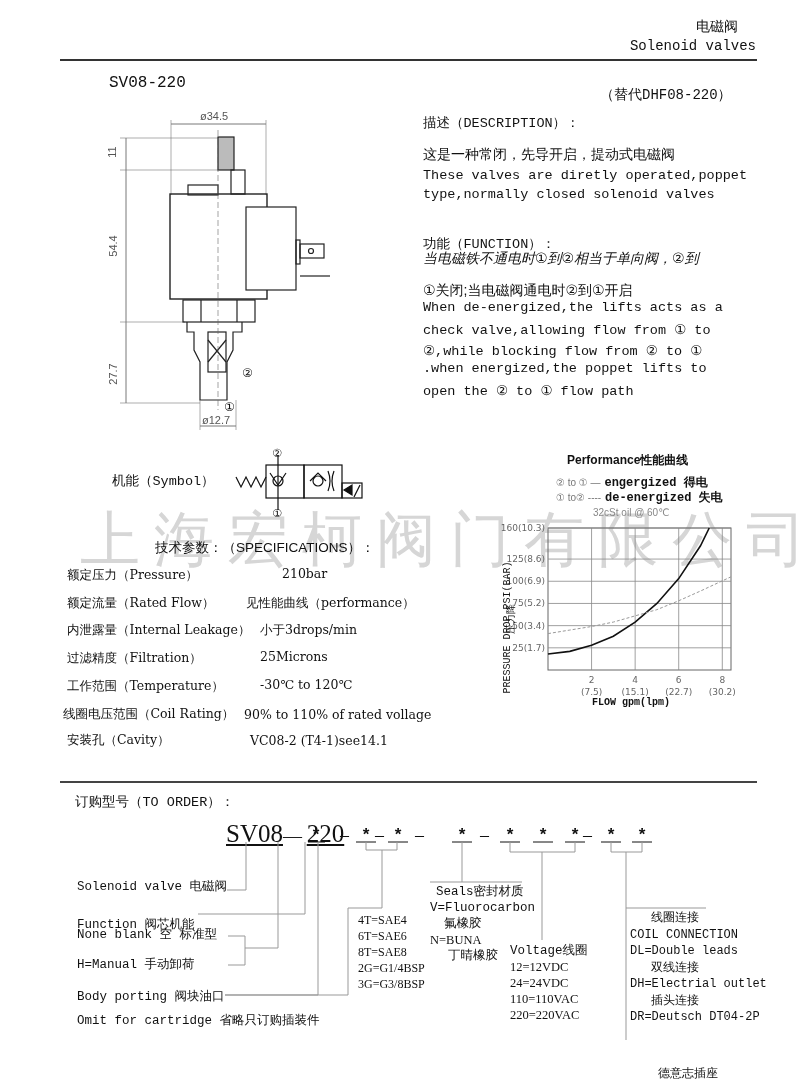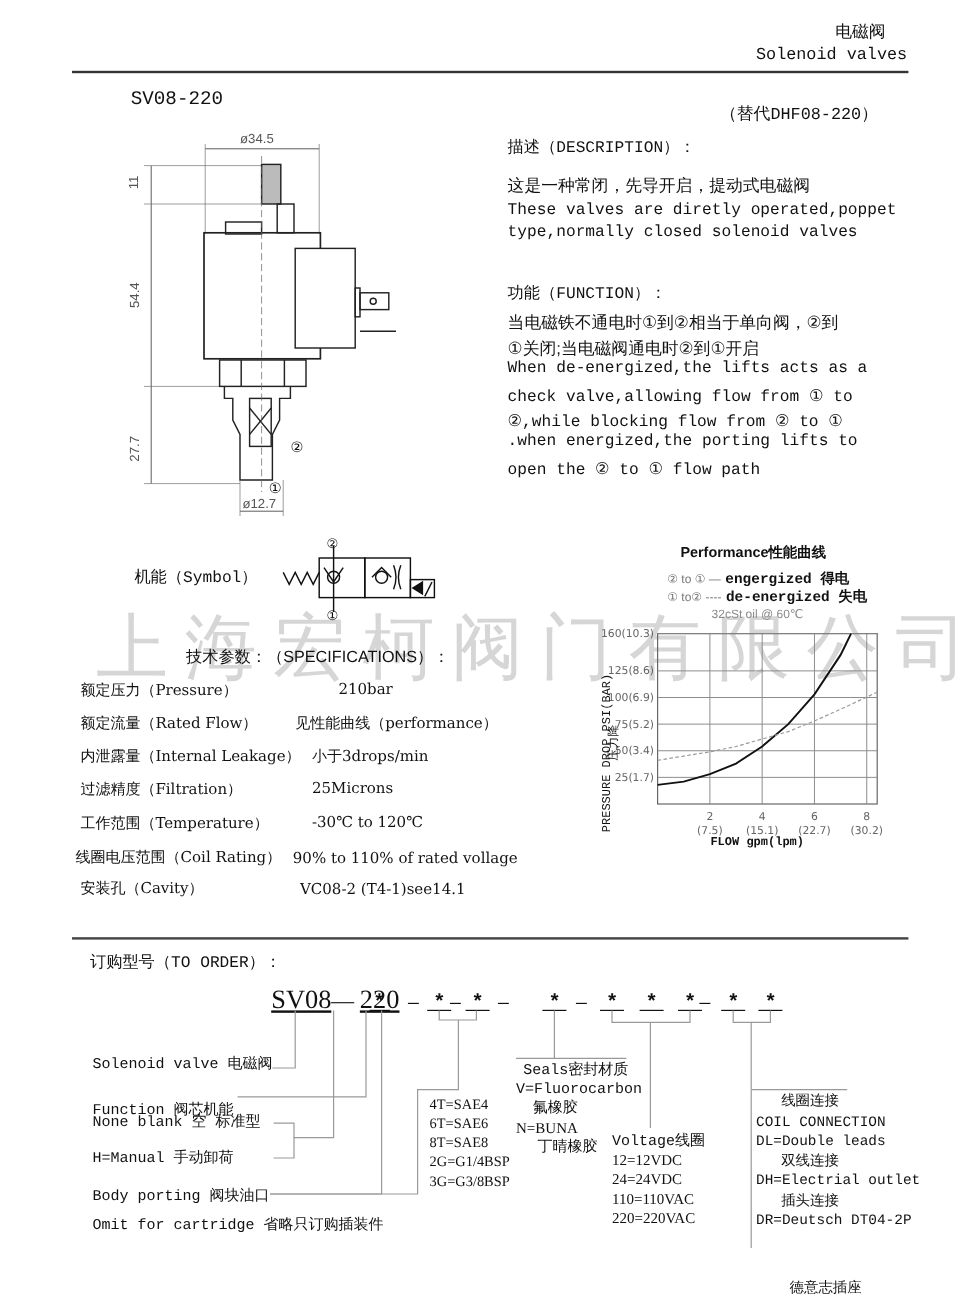--- a/index.html
+++ b/index.html
@@ -92,7 +92,7 @@
 <div class="abs fg mono line" style="left:423px; top:187px; font-size:13.5px;">type,normally closed solenoid valves</div>
 
 <div class="abs fg mono line" style="left:423px; top:235px; font-size:13.5px;">功能（FUNCTION）：</div>
-<div class="abs fg sans line" style="left:423px; top:260px; font-size:14px;">当电磁铁不通电时①到②相当于单向阀，②到</div>
+<div class="abs fg sans line" style="left:423px; top:250px; font-size:14px;font-style:italic;">当电磁铁不通电时①到②相当于单向阀，②到</div>
 <div class="abs fg sans line" style="left:423px; top:282px; font-size:14px;">①关闭;当电磁阀通电时②到①开启</div>
 <div class="abs fg mono line" style="left:423px; top:300px; font-size:13.5px;">When de-energized,the lifts acts as a</div>
 <div class="abs fg mono line" style="left:423px; top:321px; font-size:13.5px;">check valve,allowing flow from ① to</div>

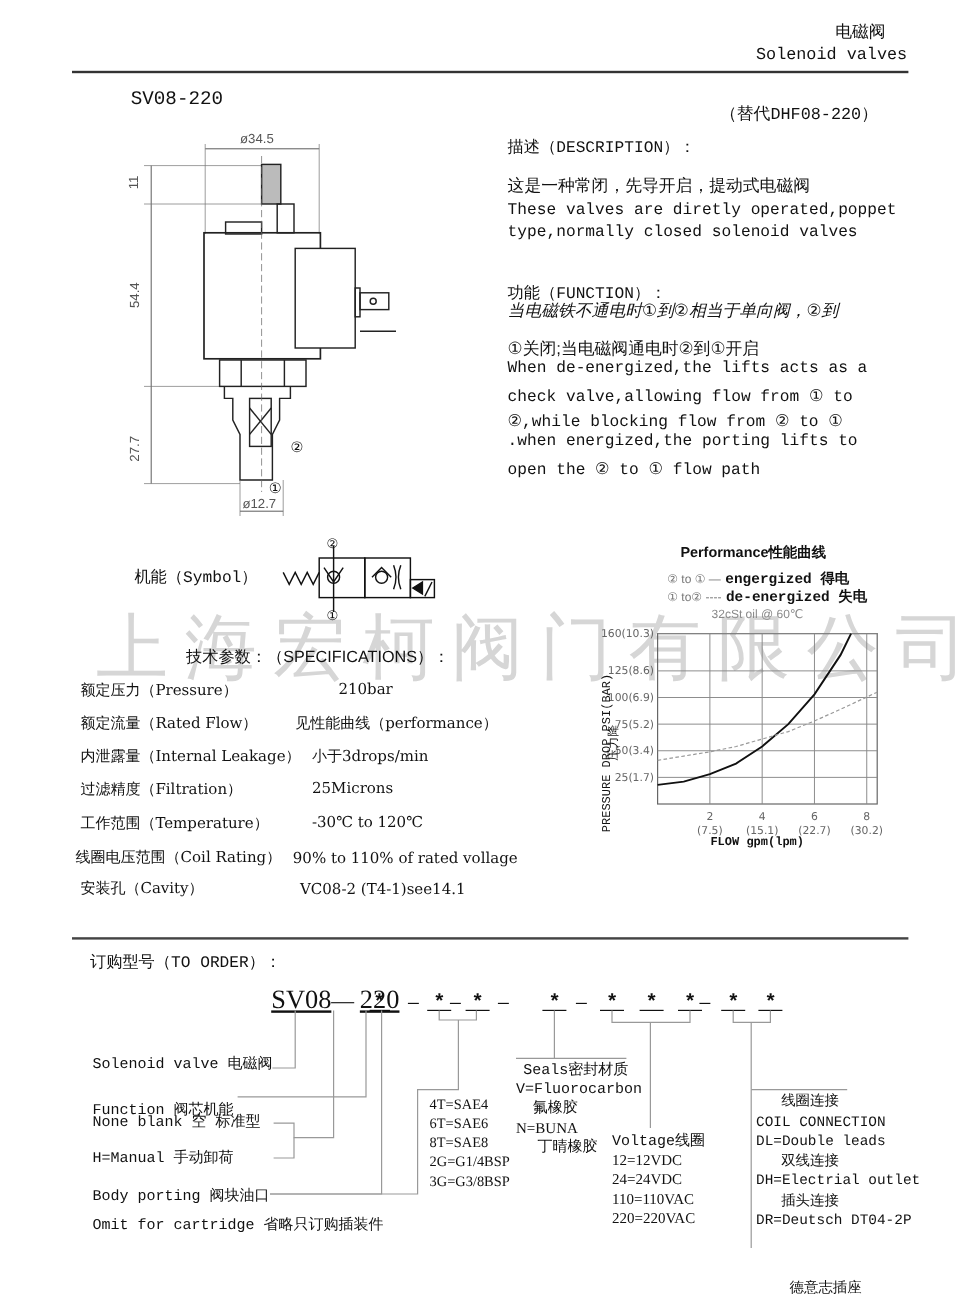--- a/index.html
+++ b/index.html
@@ -97,7 +97,7 @@
 <div class="abs fg mono line" style="left:423px; top:300px; font-size:13.5px;">When de-energized,the lifts acts as a</div>
 <div class="abs fg mono line" style="left:423px; top:321px; font-size:13.5px;">check valve,allowing flow from ① to</div>
 <div class="abs fg mono line" style="left:423px; top:342px; font-size:13.5px;">②,while blocking flow from ② to ①</div>
-<div class="abs fg mono line" style="left:423px; top:361px; font-size:13.5px;">.when energized,the porting lifts to</div>
+<div class="abs fg mono line" style="left:423px; top:361px; font-size:13.5px;">.when energized,the poppet lifts to</div>
 <div class="abs fg mono line" style="left:423px; top:382px; font-size:13.5px;">open the ② to ① flow path</div>
 
 <div class="abs fg mono line" style="left:112px; top:472px; font-size:13.5px;">机能（Symbol）</div>

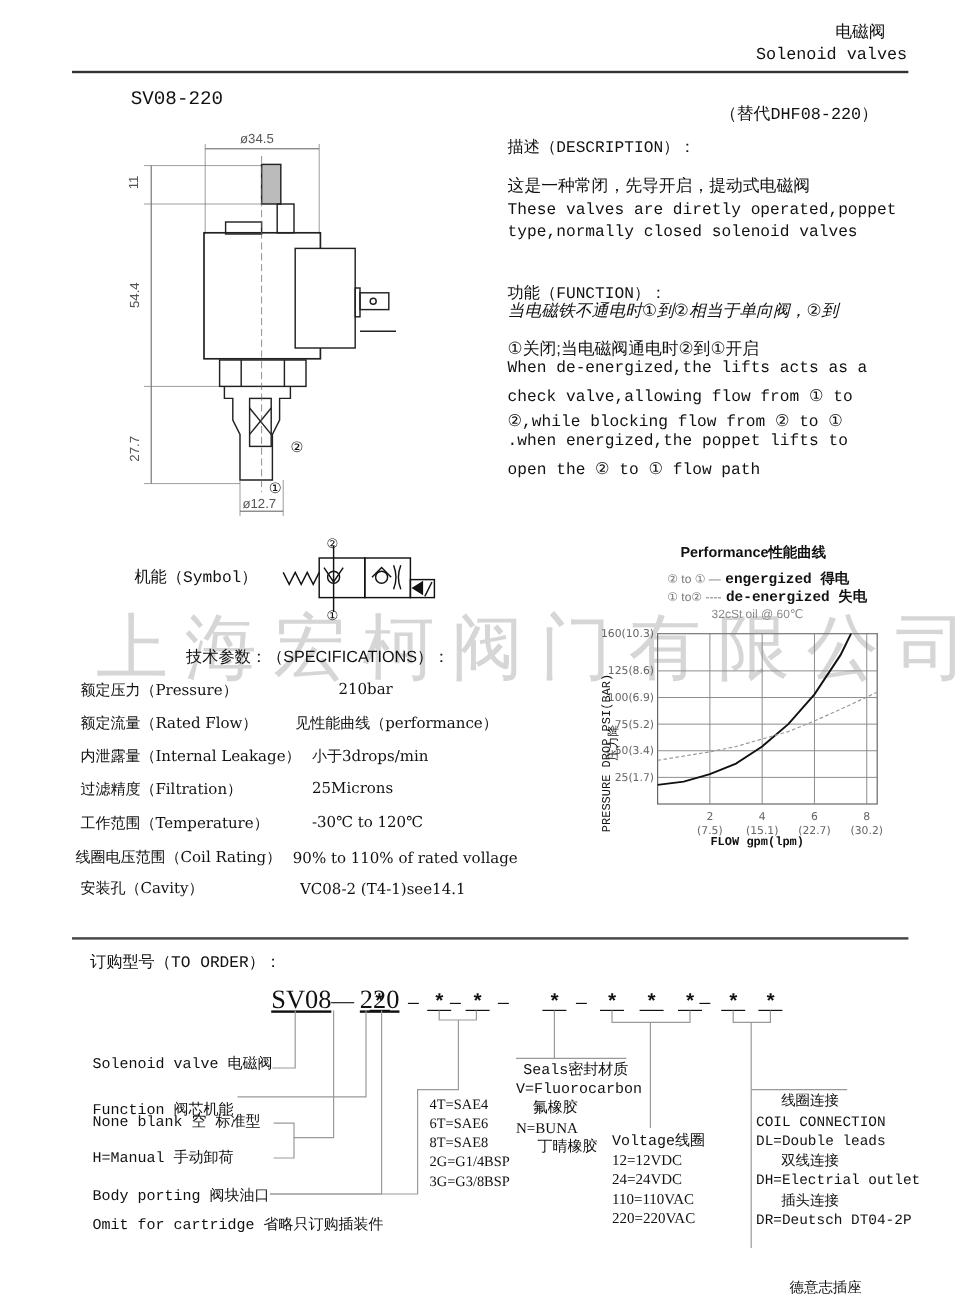--- a/index.html
+++ b/index.html
@@ -19,7 +19,7 @@
   .spec-row { position:absolute; left:67px; font-size:12.5px; white-space:nowrap; }
   .spec-val { position:absolute; font-size:12.5px; white-space:nowrap; }
   .order-txt { font-size:12.5px; white-space:nowrap; line-height:21px; }
-  .code-slot { font-size:22px; text-decoration:underline;margin-top:42px; }
+  .code-slot { font-size:25px; text-decoration:underline;margin-top:42px; }
   svg { overflow:visible; }
 </style>
 </head>

